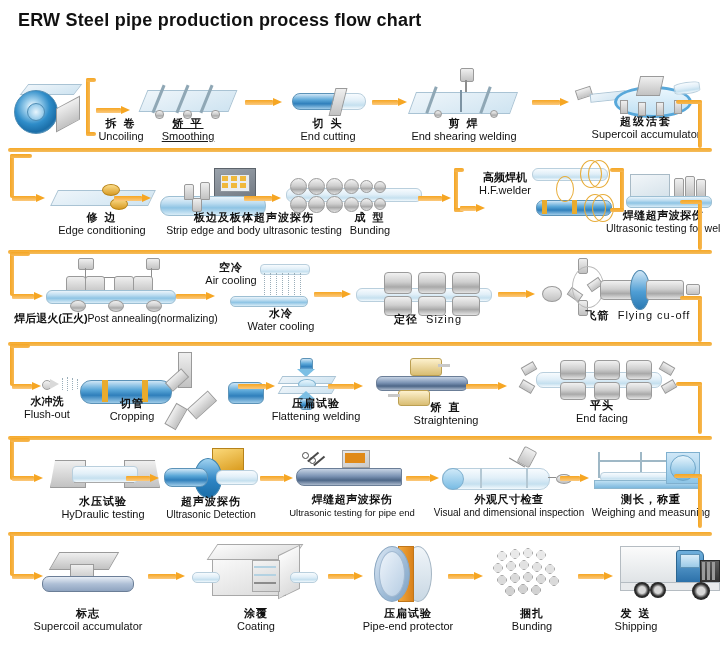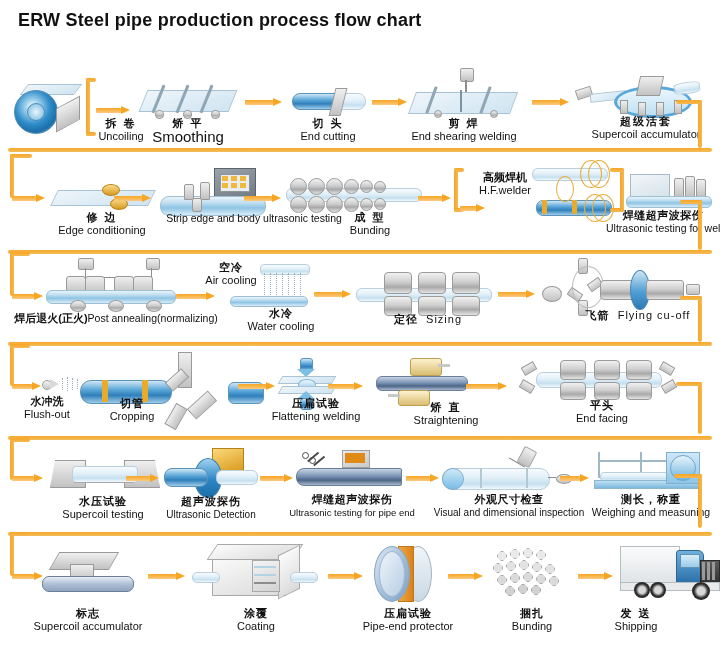--- a/index.html
+++ b/index.html
@@ -109,7 +109,7 @@
       <div class="roller" style="left:40px;top:28px;width:7px;height:7px;"></div>
       <div class="roller" style="left:68px;top:28px;width:7px;height:7px;"></div>
     </div>
-    <div class="lbl" style="left:140px;top:48px;width:80px;">
+    <div class="lbl" style="left:140px;top:48px;width:80px;text-decoration:underline;">
       <div class="cn">矫 平</div>
       <div class="en sm-en" style="font-size:15px;">Smoothing</div>
     </div>

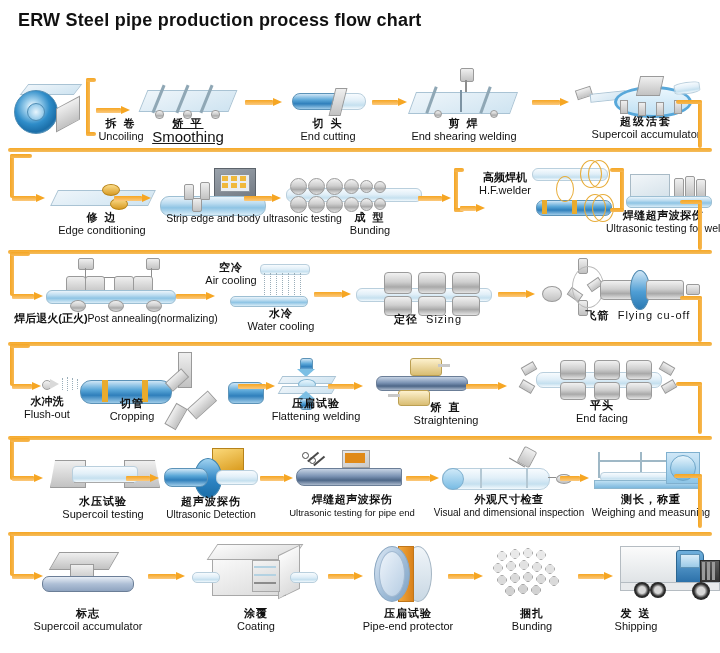--- a/index.html
+++ b/index.html
@@ -111,7 +111,7 @@
     </div>
     <div class="lbl" style="left:140px;top:48px;width:80px;text-decoration:underline;">
       <div class="cn">矫 平</div>
-      <div class="en sm-en" style="font-size:15px;">Smoothing</div>
+      <div class="en sm-en" style="font-size:11px;">Smoothing</div>
     </div>
 
     <div class="arrow" style="left:237px;top:28px;width:38px;">

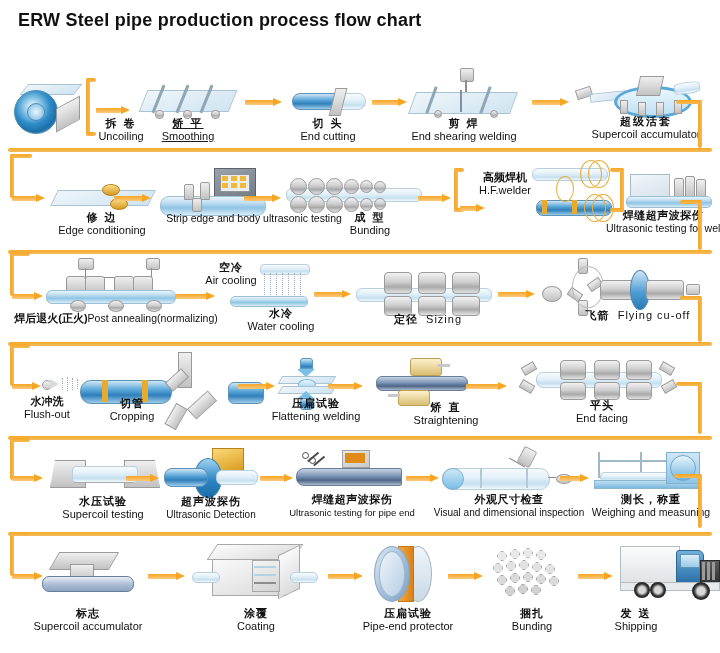--- a/index.html
+++ b/index.html
@@ -223,6 +223,7 @@
       <div class="gray" style="left:34px;top:30px;width:8px;height:12px;border-radius:2px;"></div>
     </div>
     <div class="lbl sm" style="left:148px;top:52px;width:196px;">
+      <div class="cn" style="font-size:11px;letter-spacing:1px;">板边及板体超声波探伤</div>
       <div class="en" style="font-size:10.5px;">Strip edge and body ultrasonic testing</div>
     </div>
 

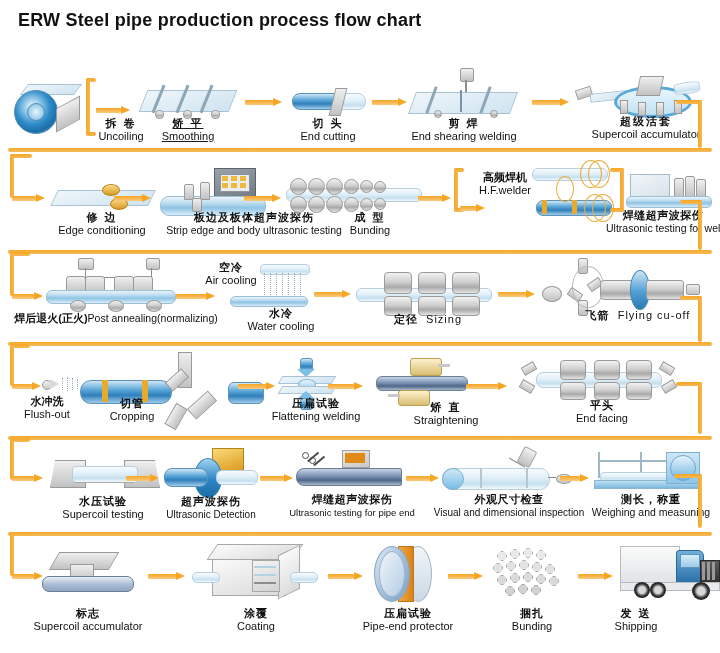--- a/index.html
+++ b/index.html
@@ -552,7 +552,7 @@
     </div>
     <div class="lbl" style="left:42px;top:50px;width:106px;">
       <div class="cn" style="letter-spacing:1px;">水压试验</div>
-      <div class="en">Supercoil testing</div>
+      <div class="en">HyDraulic testing</div>
     </div>
 
     <div class="arrow" style="left:118px;top:28px;width:34px;">

